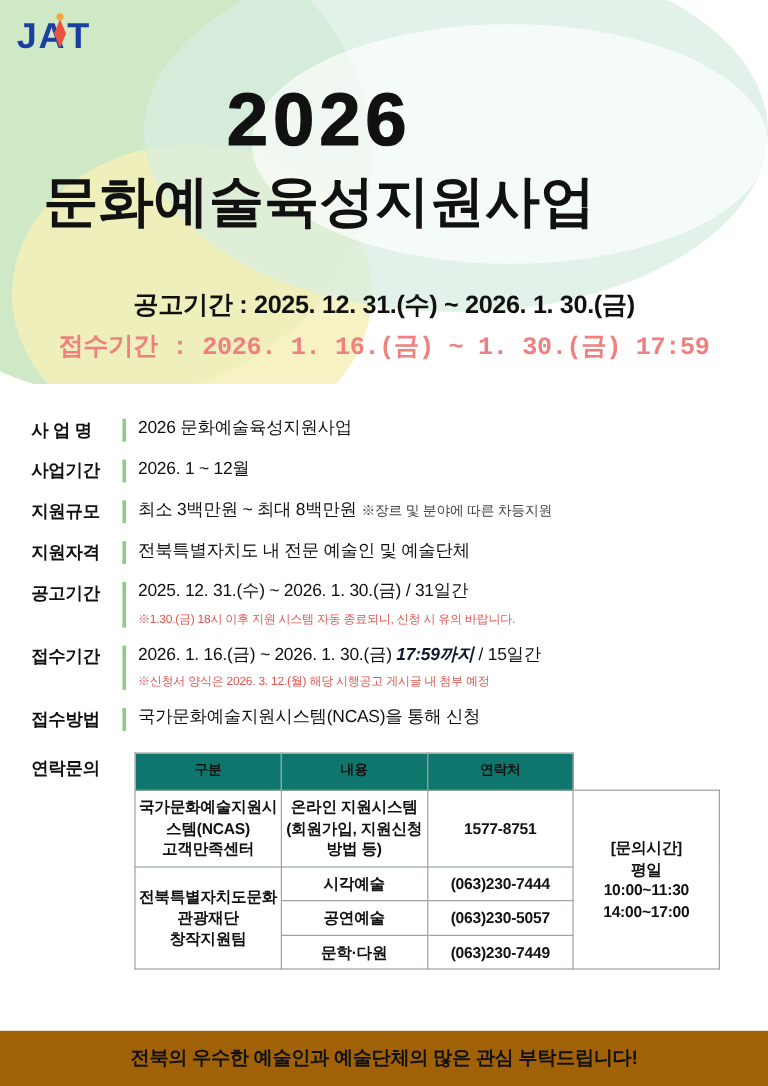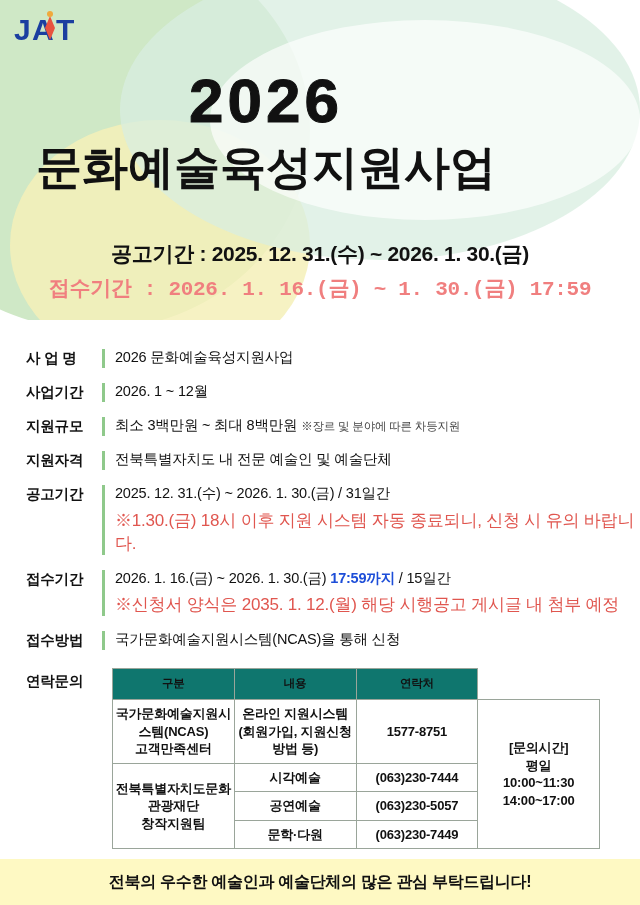--- a/index.html
+++ b/index.html
@@ -173,7 +173,7 @@
   }
   .row-note {
     margin-top: 5px;
-    font-size: 17px;
+    font-size: 10px;
     color: #e0564f;
     letter-spacing: -0.2px;
   }

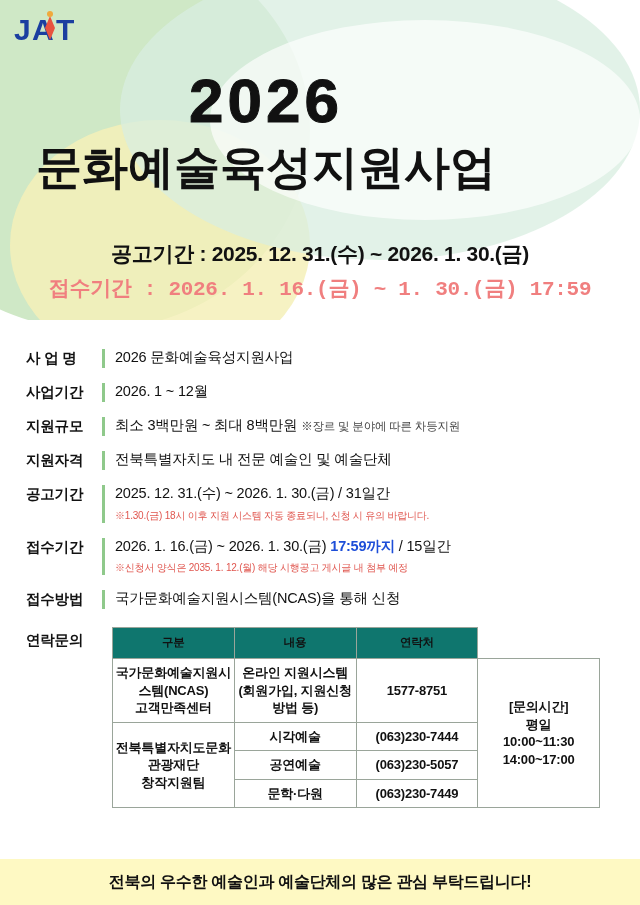--- a/index.html
+++ b/index.html
@@ -168,8 +168,9 @@
     color: #444;
   }
   .row-value .accent {
-    color: #1d4ed8;
-    font-weight: bold;
+    color: #0f172a;
+    font-weight: bold;
+    font-style: italic;
   }
   .row-note {
     margin-top: 5px;

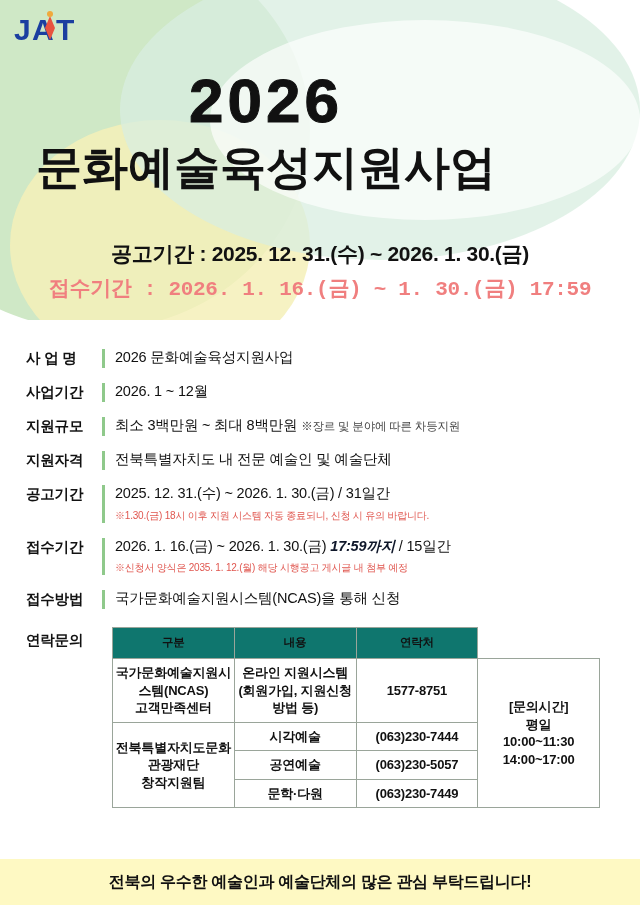--- a/index.html
+++ b/index.html
@@ -338,7 +338,7 @@
       <div class="row-value">
         <span>2026. 1. 16.(금) ~ 2026. 1. 30.(금) </span><span class="accent">17:59까지</span><span> / 15일간</span>
       </div>
-      <div class="row-note">※신청서 양식은 2035. 1. 12.(월) 해당 시행공고 게시글 내 첨부 예정</div>
+      <div class="row-note">※신청서 양식은 2026. 3. 12.(월) 해당 시행공고 게시글 내 첨부 예정</div>
     </div>
   </div>
 

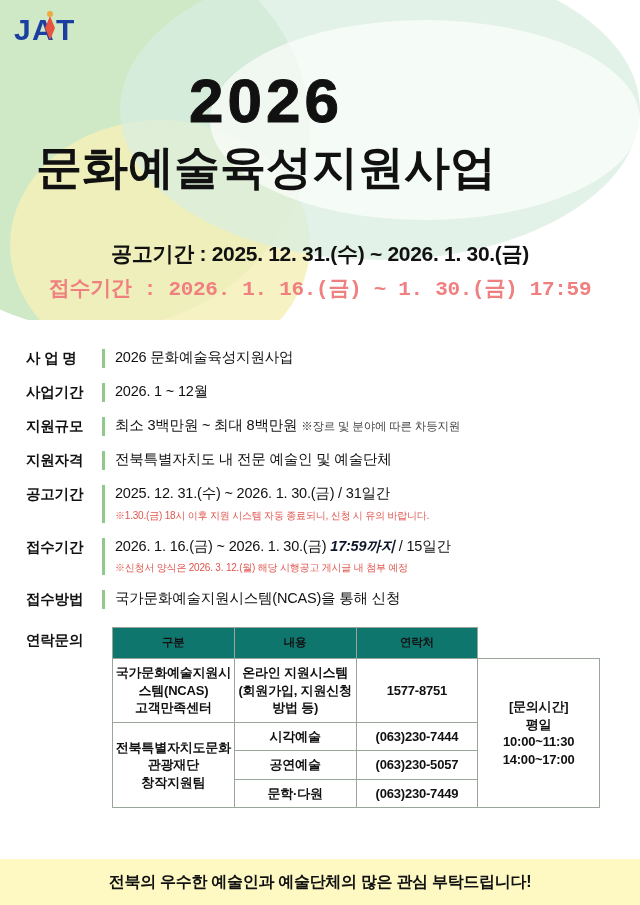--- a/index.html
+++ b/index.html
@@ -243,7 +243,7 @@
     bottom: 0;
     width: 640px;
     height: 46px;
-    background: #fef9c3;
+    background: #a16207;
     display: flex;
     align-items: center;
     justify-content: center;

